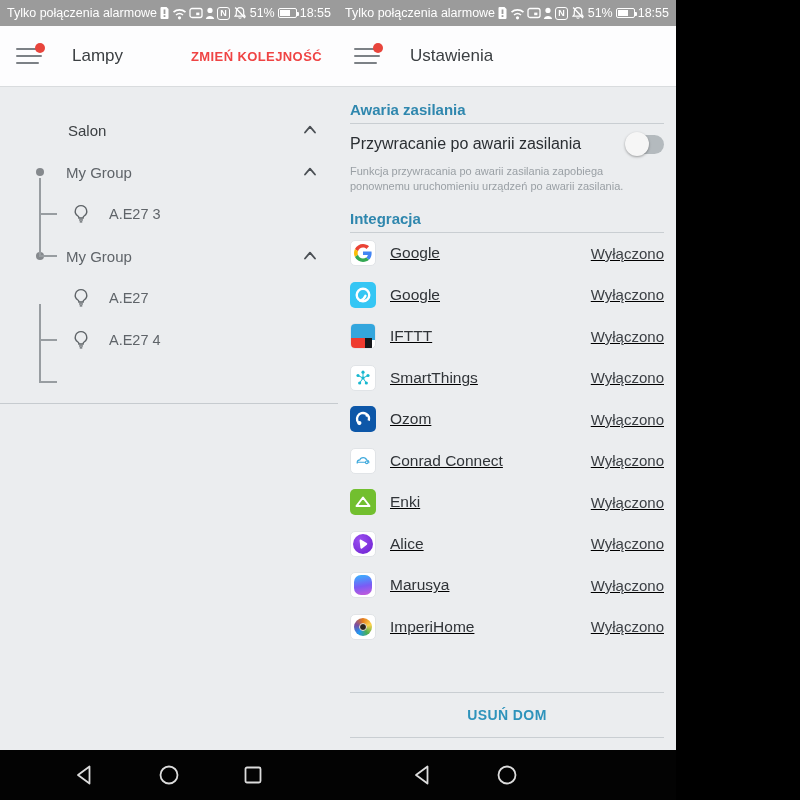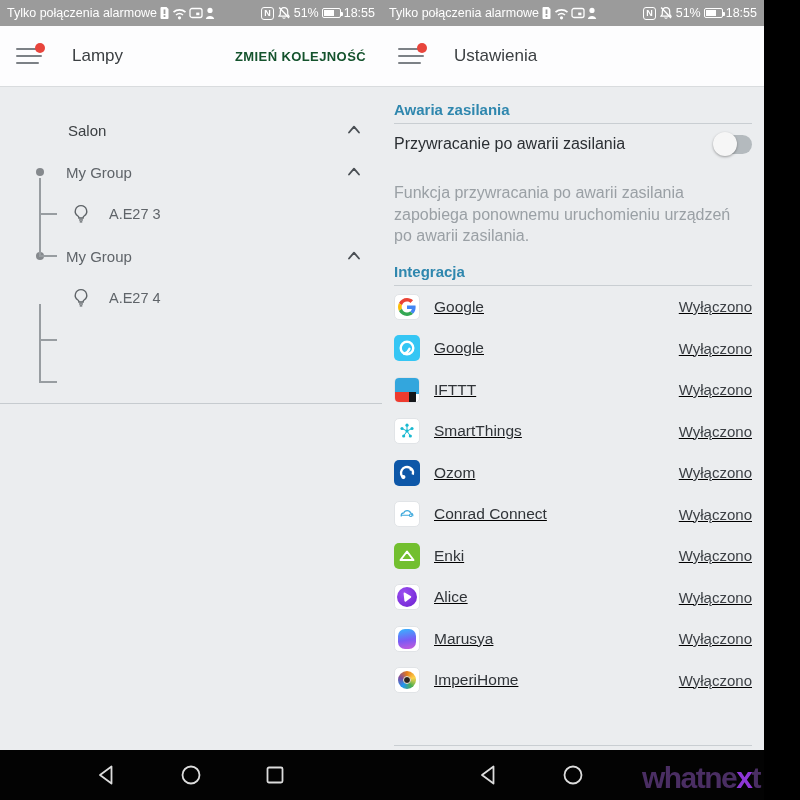--- a/index.html
+++ b/index.html
@@ -4,7 +4,7 @@
 <style>
   * { margin:0; padding:0; box-sizing:border-box; }
   html,body { width:800px; height:800px; font-family:"Liberation Sans", sans-serif; background:#000; }
-  .screens { width:764px; height:800px; display:flex;border-radius:23px; }
+  .screens { width:676px; height:800px; display:flex;border-radius:23px; }
   .panel { width:400px; height:800px; position:relative; background:#ebedef; overflow:hidden; }
 
   

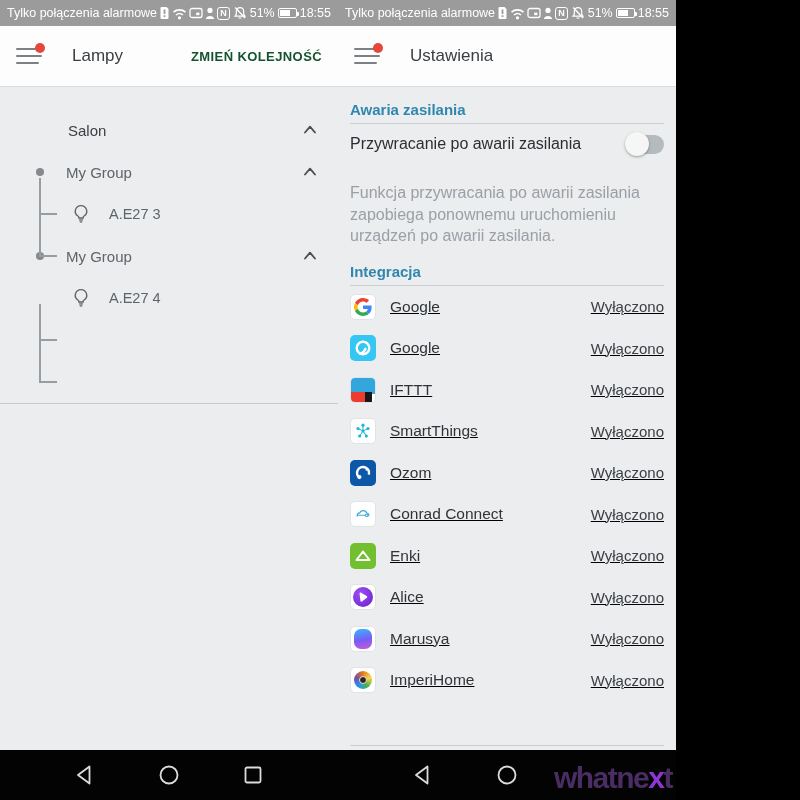--- a/index.html
+++ b/index.html
@@ -30,7 +30,7 @@
   .burger .dot { position:absolute; top:-4px; right:-3px; width:10px; height:10px;
                  background:#e8453c; border-radius:50%; }
   .h-title { margin-left:30px; font-size:17px; color:#3c4043; }
-  .h-action { margin-left:auto; font-size:13px; font-weight:bold; color:#14532d; letter-spacing:.4px; cursor:pointer; }
+  .h-action { margin-left:auto; font-size:13px; font-weight:bold; color:#ef4444; letter-spacing:.4px; cursor:pointer; }
 
   .content { position:absolute; top:87px; bottom:50px; left:0; right:0; background:#ebedef; }
 

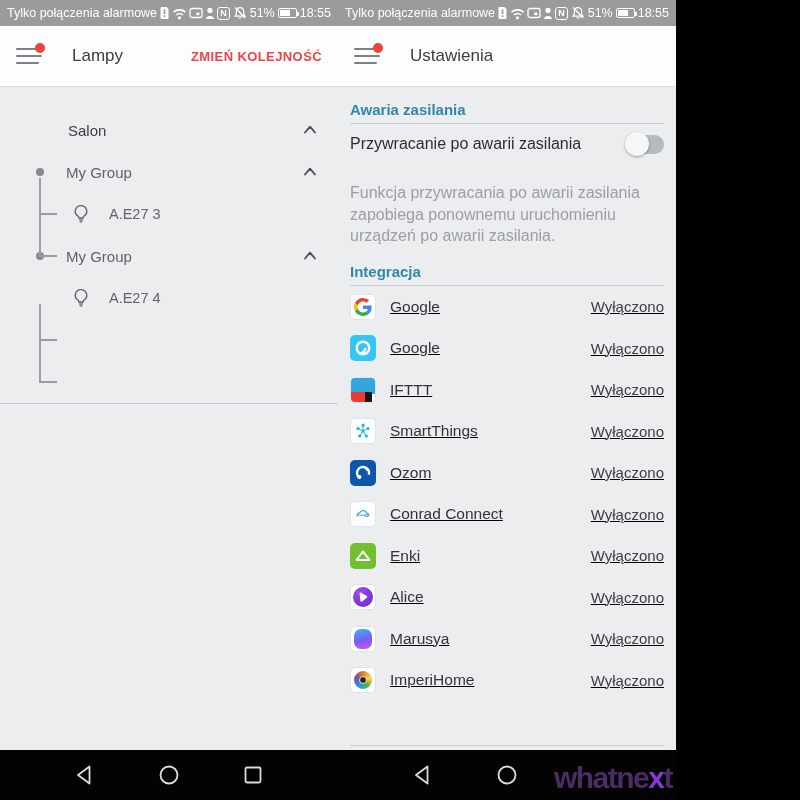--- a/index.html
+++ b/index.html
@@ -55,7 +55,7 @@
   .toggle { width:36px; height:19px; border-radius:10px; background:#b4babe; position:relative; cursor:pointer; }
   .toggle .thumb { position:absolute; left:-3px; top:-2.5px; width:24px; height:24px; border-radius:50%;
                    background:#f6f6f6; box-shadow:0 1px 2.5px rgba(0,0,0,.35); }
-  .desc { font-size:16px; line-height:1.35; color:#9aa0a5; max-width:362px;margin-top:18px; }
+  .desc { font-size:11px; line-height:1.35; color:#9aa0a5; max-width:362px; }
   .sec-title.second { margin-top:16px; }
   .int-row { height:41.5px; display:flex; align-items:center; cursor:pointer;text-decoration:underline; }
   .int-ic { width:26px; height:26px; border-radius:5px; margin-right:14px; flex:none;

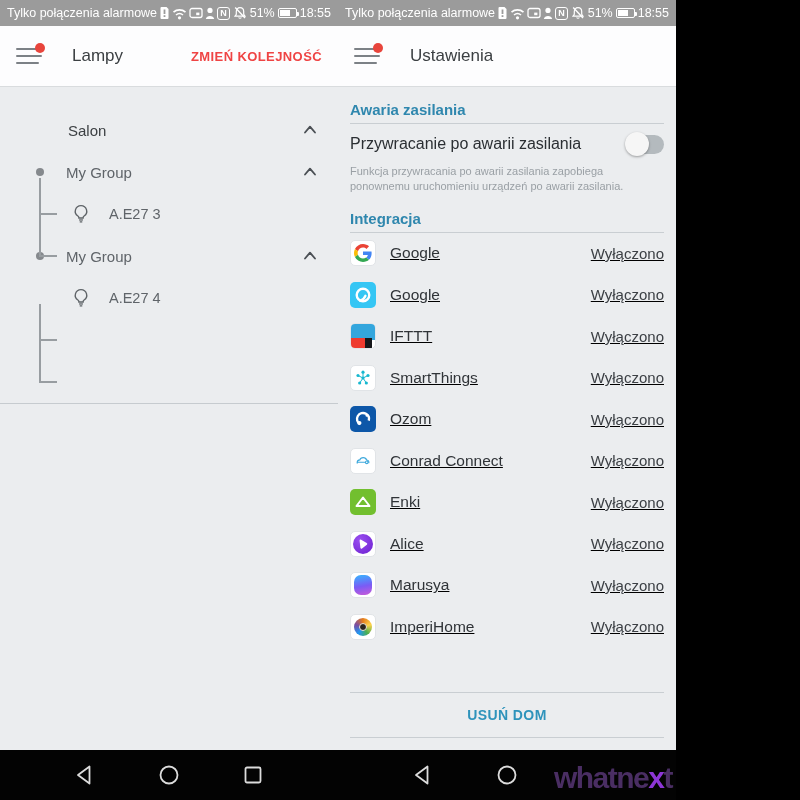--- a/index.html
+++ b/index.html
@@ -204,6 +204,16 @@
           </span>
         </div>
 
+        <div class="t-row t-dev">
+          <span class="bulb">
+            <svg width="22" height="22" viewBox="0 0 24 24">
+                <path d="M12 2.8a6.2 6.2 0 0 0-3.4 11.4c.7.5 1.1 1.4 1.1 2.2h4.6c0-.8.4-1.7 1.1-2.2A6.2 6.2 0 0 0 12 2.8z" fill="none" stroke="#5f6468" stroke-width="1.5"></path>
+                <line x1="9.9" y1="18.5" x2="14.1" y2="18.5" stroke="#5f6468" stroke-width="1.4"></line>
+                <line x1="10.6" y1="20.6" x2="13.4" y2="20.6" stroke="#5f6468" stroke-width="1.4"></line>
+              </svg>
+          </span>
+          <span>A.E27</span>
+        </div>
 
         <div class="t-row t-dev">
           <span class="bulb">

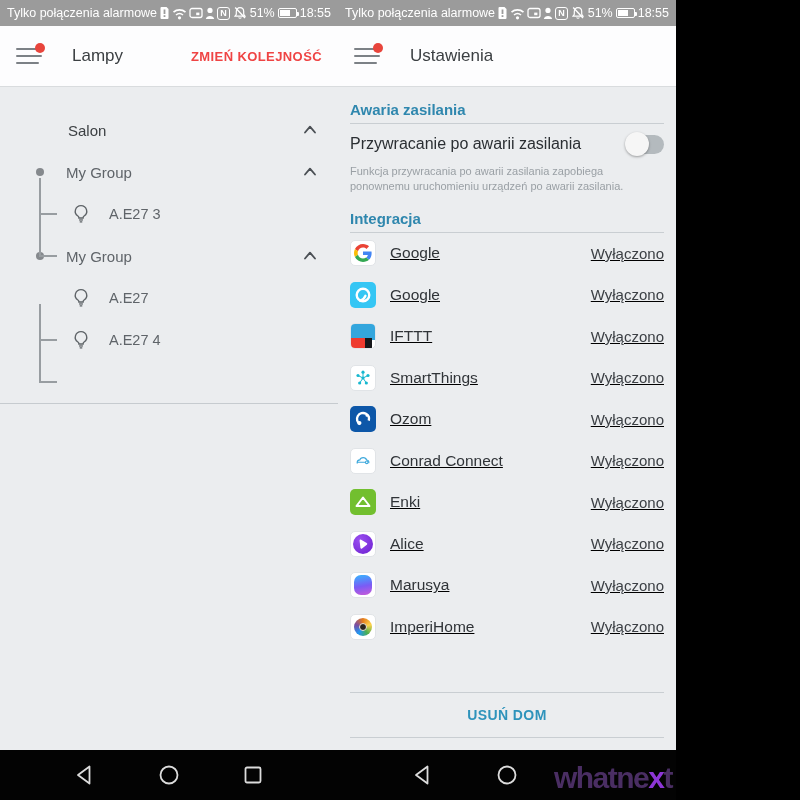--- a/index.html
+++ b/index.html
@@ -483,7 +483,6 @@
             <rect x="4.5" y="4.5" width="15" height="15" rx="1.5" fill="none" stroke="#dcdcdc" stroke-width="1.8"></rect>
           </svg>
       </span>
-      <span class="watermark"><span>whatne</span><span class="wx">x</span><span>t</span></span>
     </div>
   </div>
 

